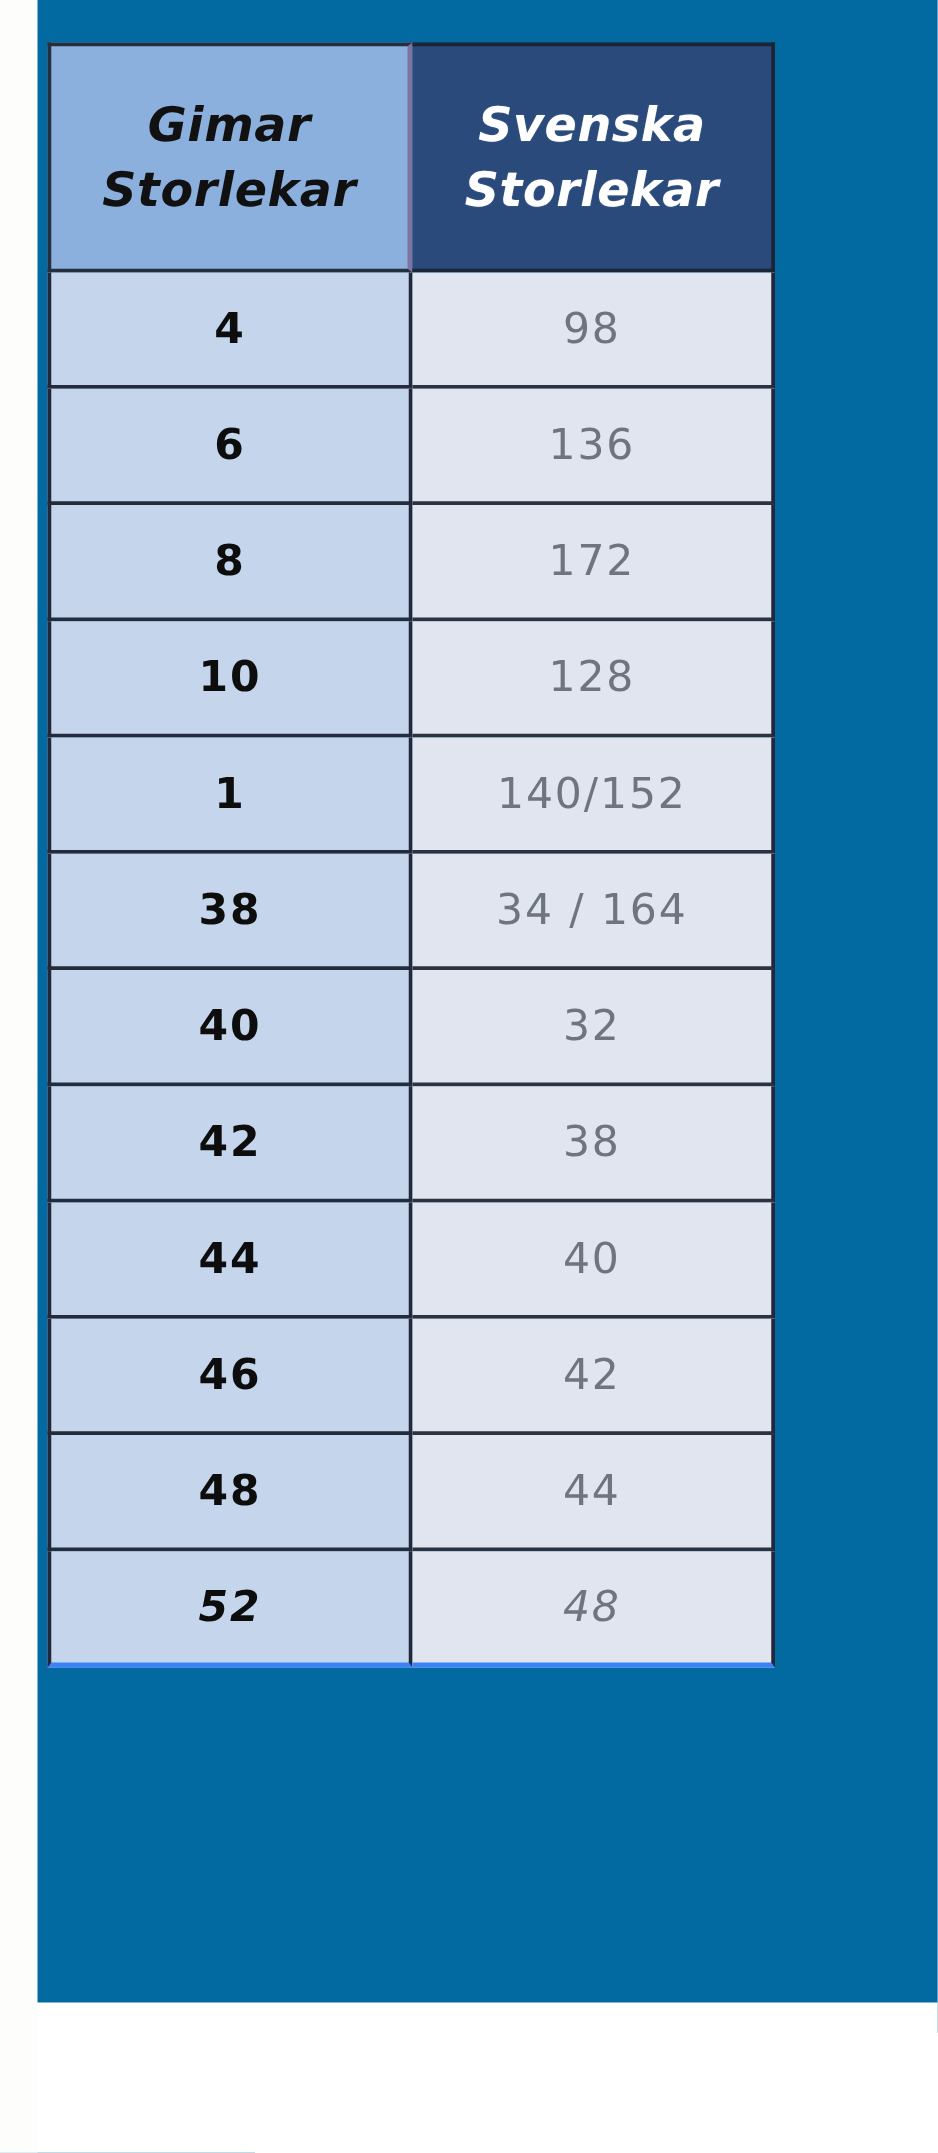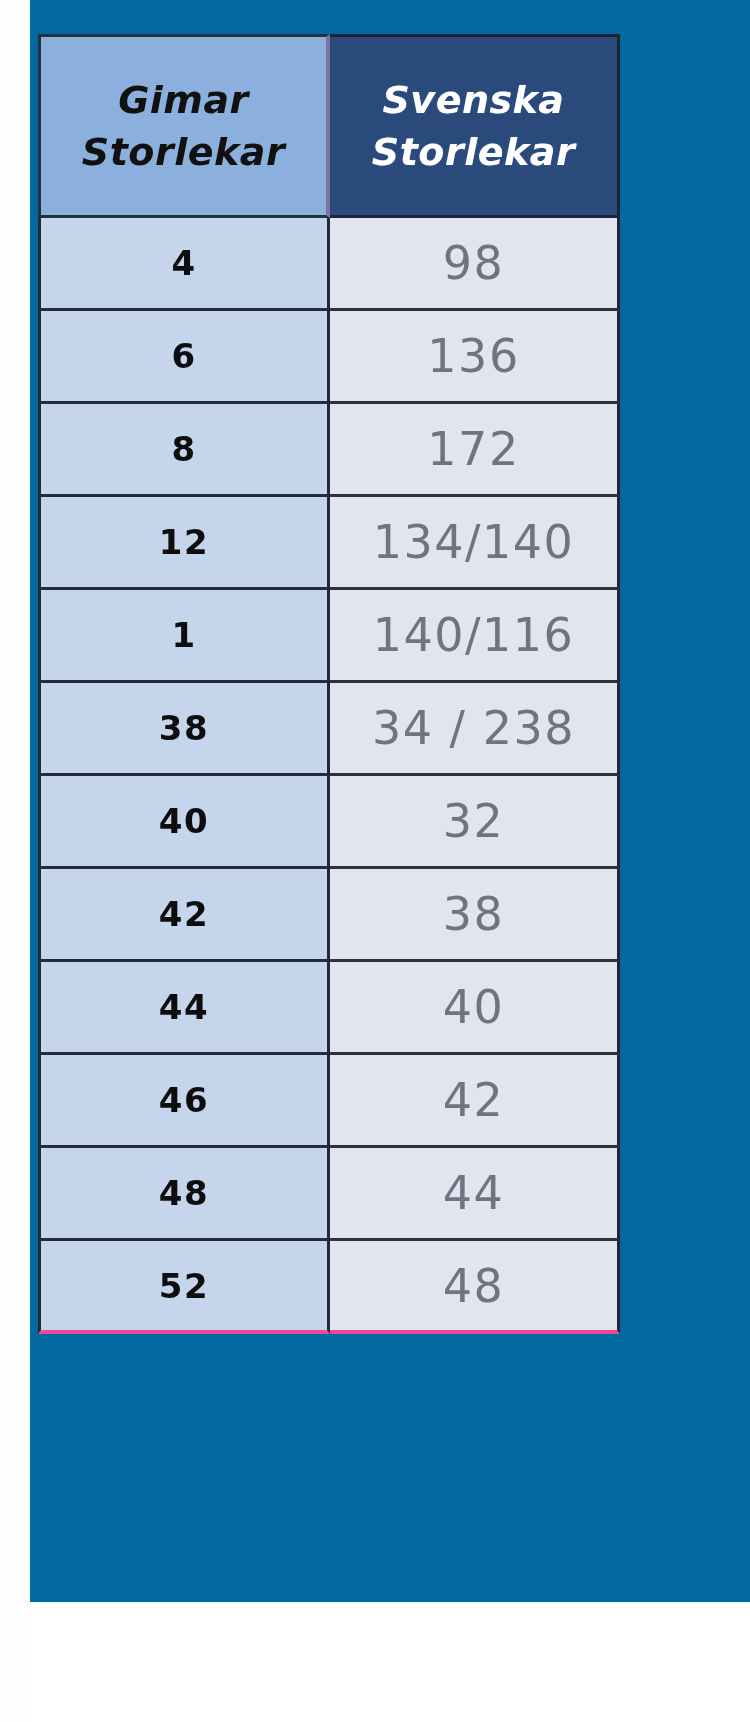--- a/index.html
+++ b/index.html
@@ -95,7 +95,7 @@
   .cell-right {
     background: #e1e5ef;
     color: #6e7580;
-    font-size: 46px;
+    font-size: 34px;
     font-weight: normal;
     letter-spacing: 1.5px;
     border-right: 3px solid #20283a;

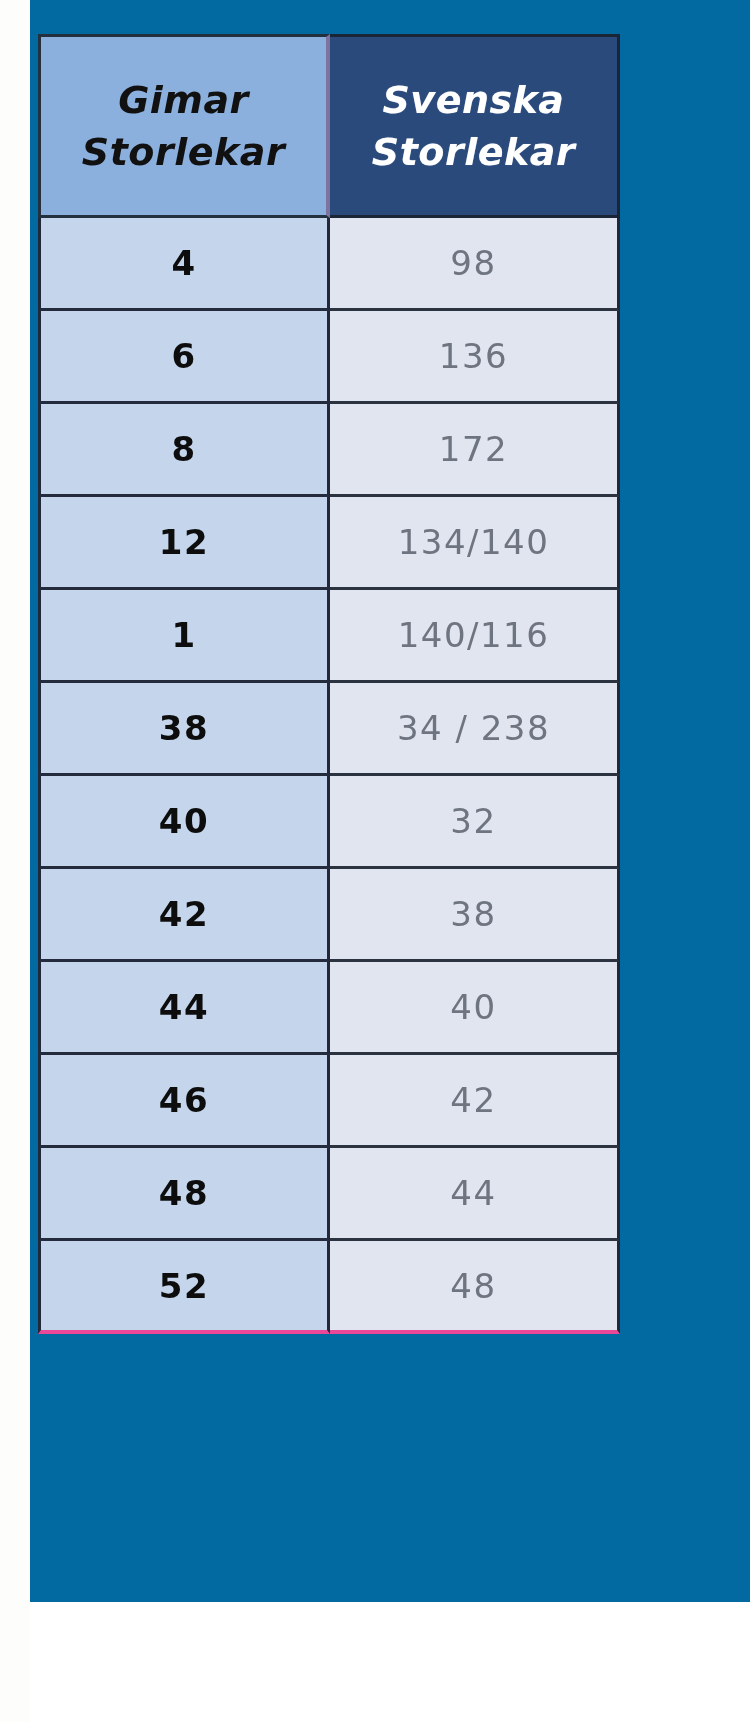--- a/index.html
+++ b/index.html
@@ -141,6 +141,10 @@
           <td class="cell cell-right"><span class="val">172</span></td>
         </tr>
         <tr>
+          <td class="cell cell-left"><span class="val">10</span></td>
+          <td class="cell cell-right"><span class="val">128</span></td>
+        </tr>
+        <tr>
           <td class="cell cell-left"><span class="val">12</span></td>
           <td class="cell cell-right"><span class="val">134/140</span></td>
         </tr>

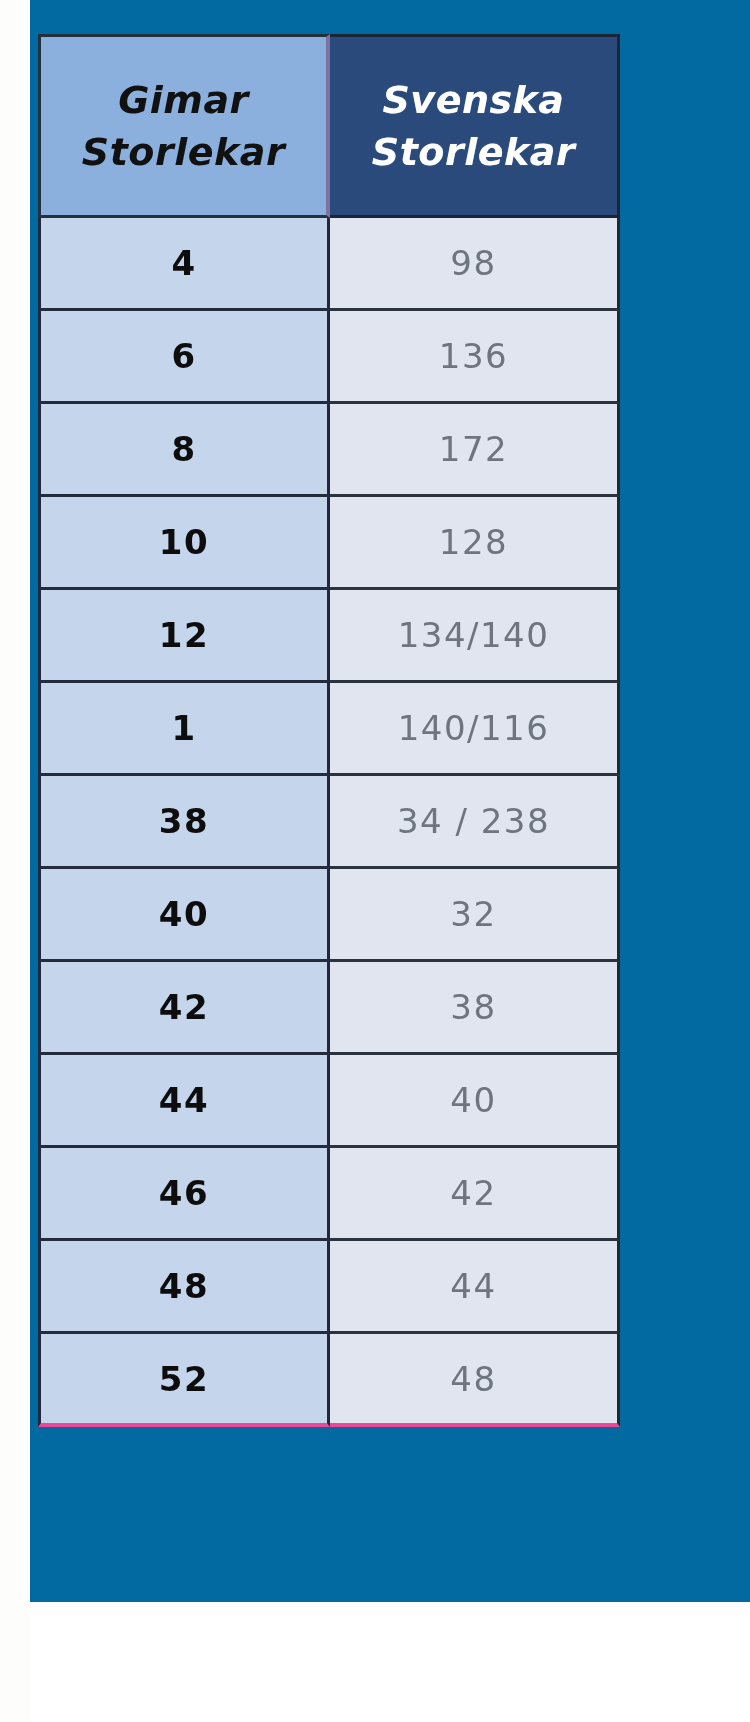--- a/index.html
+++ b/index.html
@@ -145,10 +145,6 @@
           <td class="cell cell-right"><span class="val">128</span></td>
         </tr>
         <tr>
-          <td class="cell cell-left"><span class="val">12</span></td>
-          <td class="cell cell-right"><span class="val">134/140</span></td>
-        </tr>
-        <tr>
           <td class="cell cell-left"><span class="val">1</span></td>
           <td class="cell cell-right"><span class="val">140/116</span></td>
         </tr>

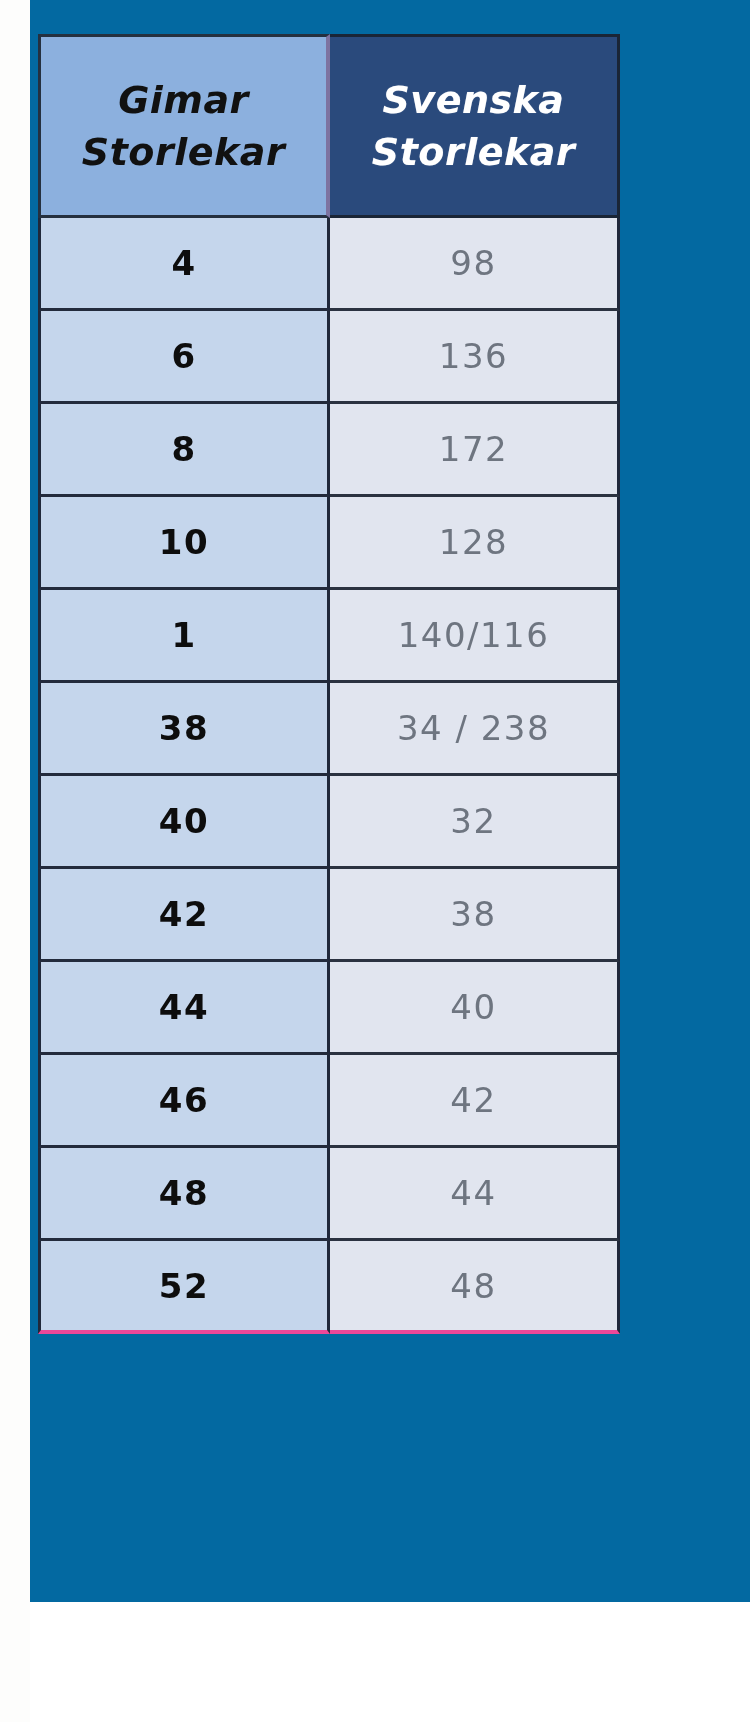--- a/index.html
+++ b/index.html
@@ -146,7 +146,7 @@
         </tr>
         <tr>
           <td class="cell cell-left"><span class="val">1</span></td>
-          <td class="cell cell-right"><span class="val">140/116</span></td>
+          <td class="cell cell-right"><span class="val">140/152</span></td>
         </tr>
         <tr>
           <td class="cell cell-left"><span class="val">38</span></td>

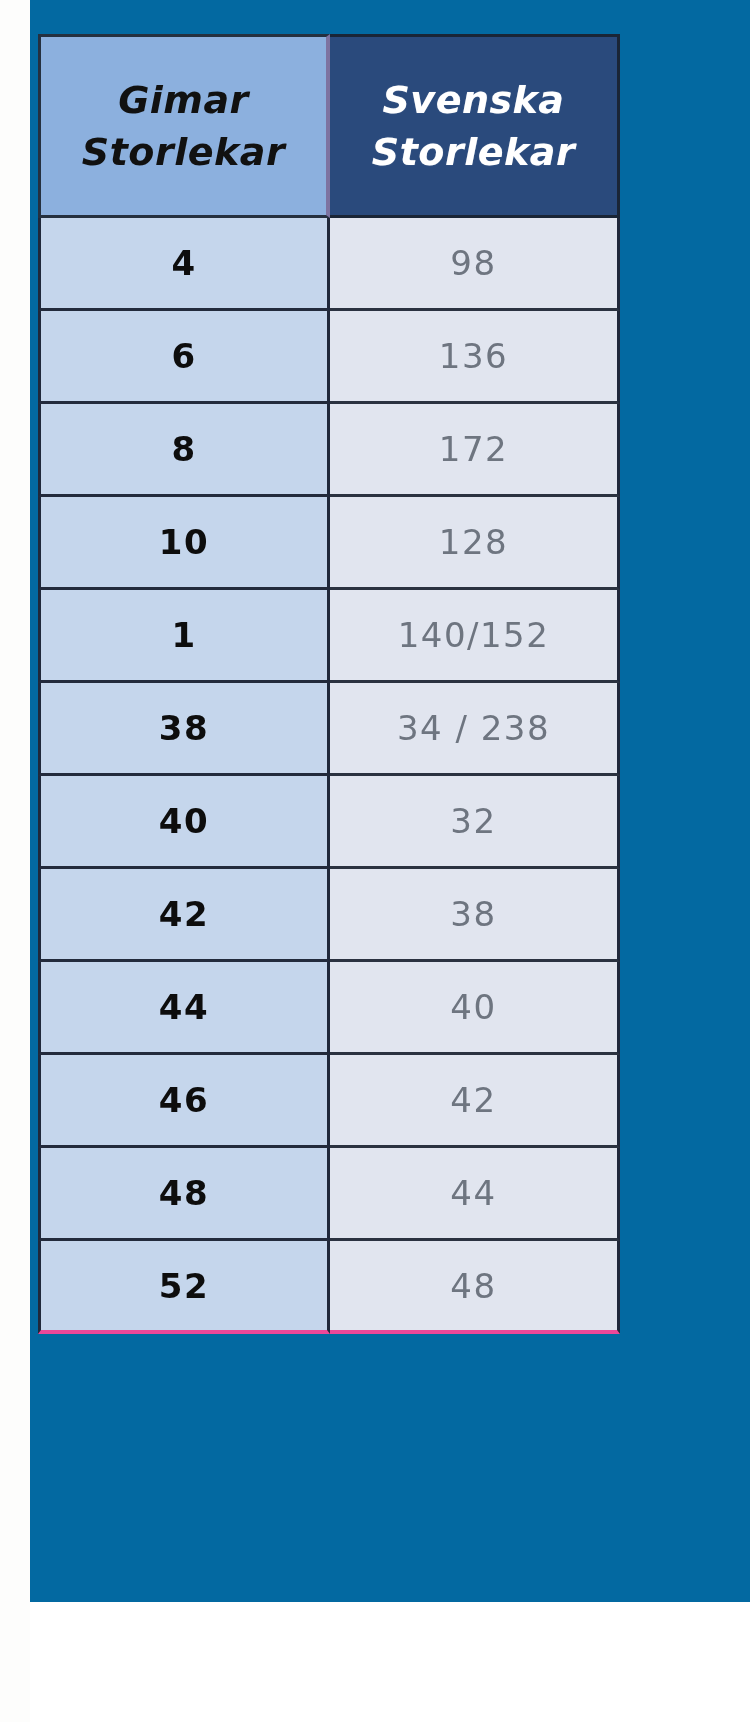--- a/index.html
+++ b/index.html
@@ -150,7 +150,7 @@
         </tr>
         <tr>
           <td class="cell cell-left"><span class="val">38</span></td>
-          <td class="cell cell-right"><span class="val">34 / 238</span></td>
+          <td class="cell cell-right"><span class="val">34 / 164</span></td>
         </tr>
         <tr>
           <td class="cell cell-left"><span class="val">40</span></td>

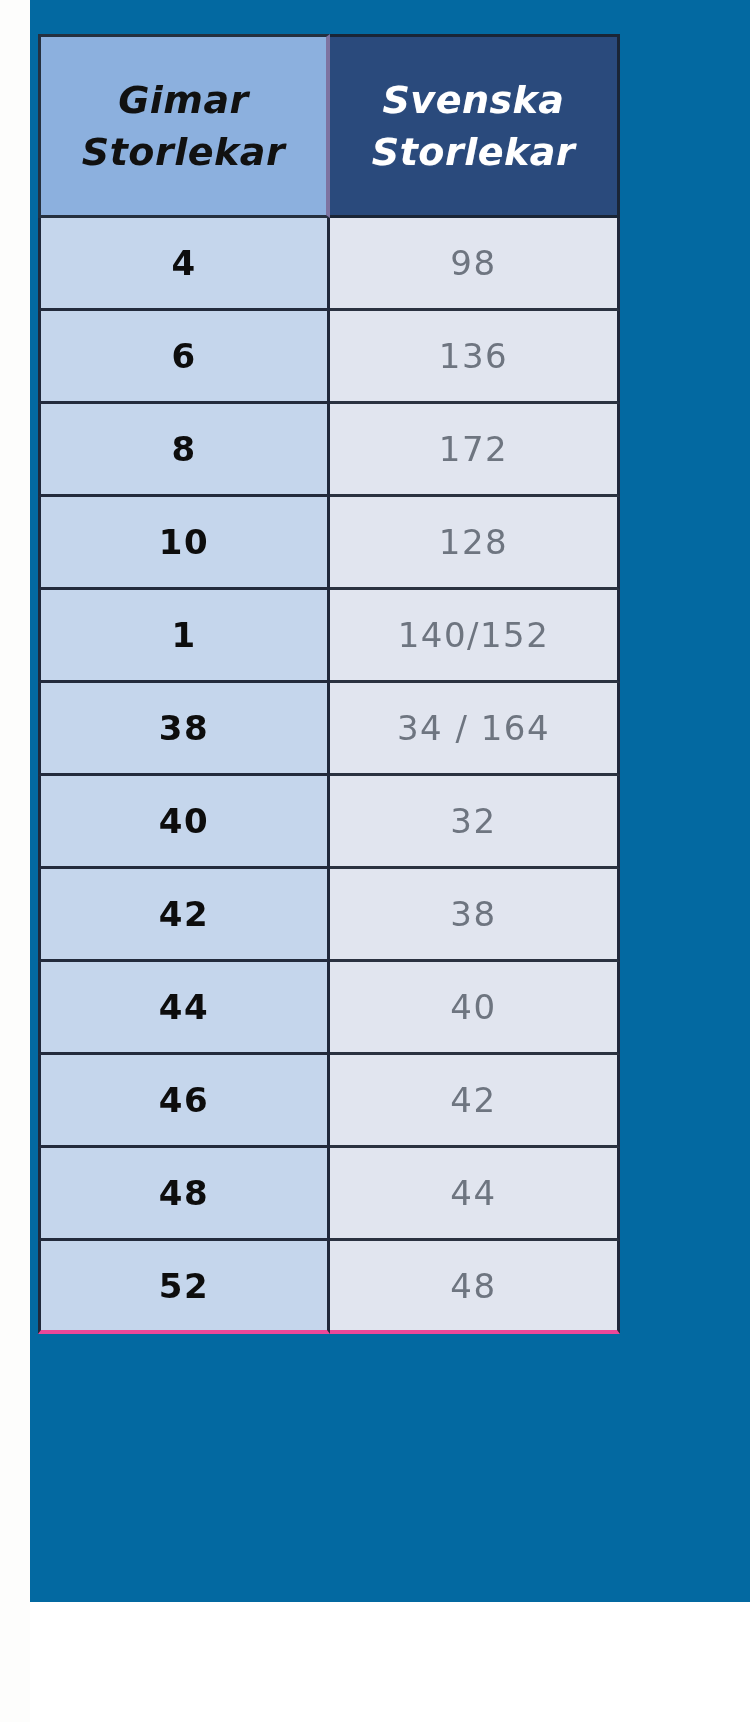--- a/index.html
+++ b/index.html
@@ -103,7 +103,8 @@
   }
   tr:last-child .cell-left,
   tr:last-child .cell-right {
-    border-bottom: 4px solid #ec4899;
+    border-bottom: 4px solid #3b82f6;
+    font-style: italic;
   }
 
   .val { display: inline-block; }

